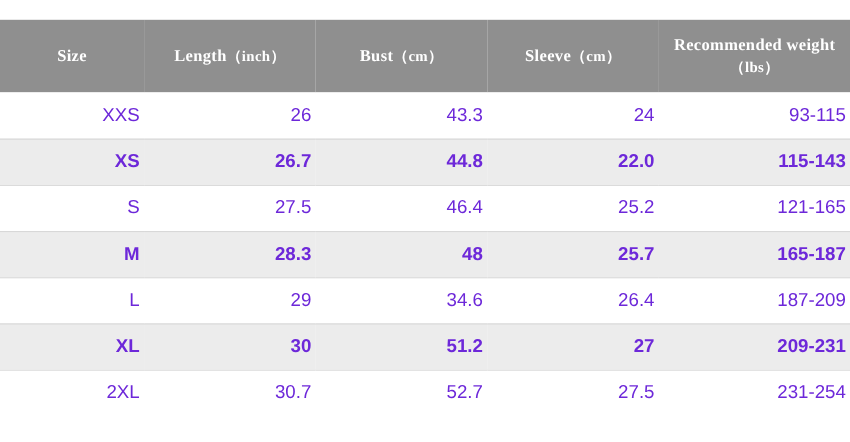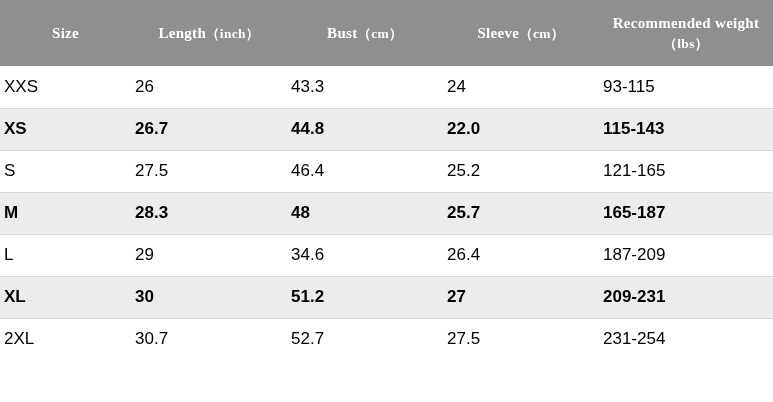--- a/index.html
+++ b/index.html
@@ -17,6 +17,7 @@
     width: 773px;
     height: 340px;
     box-sizing: border-box;
+    margin-top: 18px;
   }
   table.size-table {
     width: 773px;

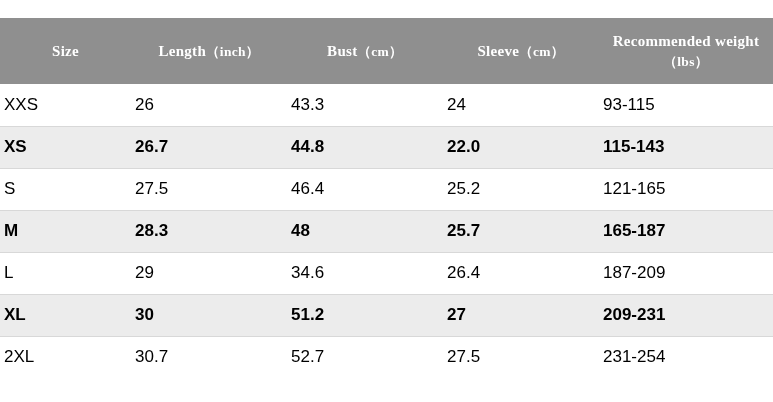--- a/index.html
+++ b/index.html
@@ -45,10 +45,10 @@
   }
   table.size-table tbody td {
     height: 42px;
-    text-align: left;
+    text-align: right;
     vertical-align: middle;
     font-size: 17px;
-    color: #000000;
+    color: #6d28d9;
     font-family: "Liberation Sans", sans-serif;
     border-bottom: 1px solid #d8d8d8;
     padding: 0 4px;

